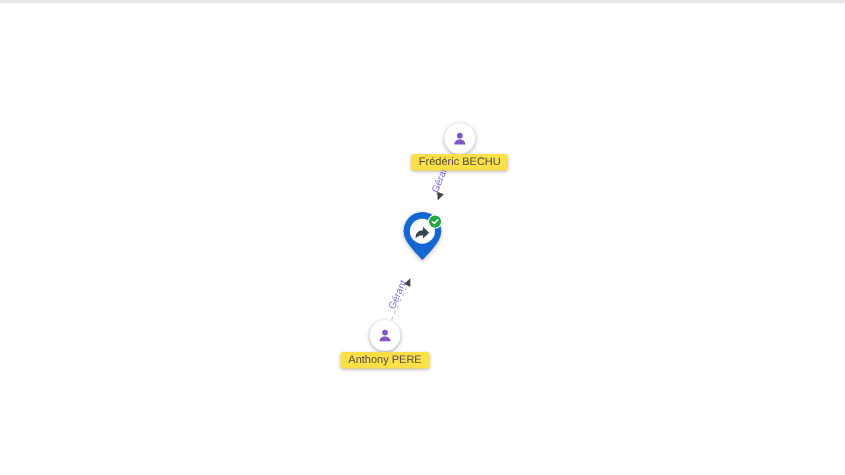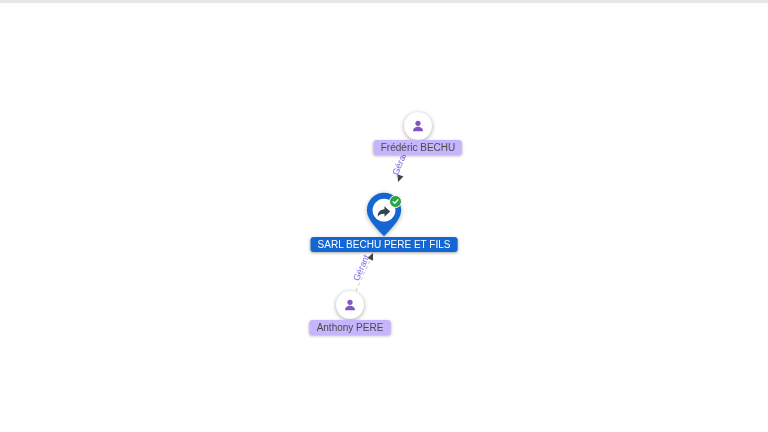--- a/index.html
+++ b/index.html
@@ -28,7 +28,7 @@
   }
   .pill{
     position:absolute;transform:translateX(-50%);
-    background:#c4b5fd;color:#4a4a4a;
+    background:#fde047;color:#4a4a4a;
     font-size:10px;line-height:11px;
     padding:2px 7px;border-radius:3px;
     box-shadow:0 1px 3px rgba(0,0,0,.3);

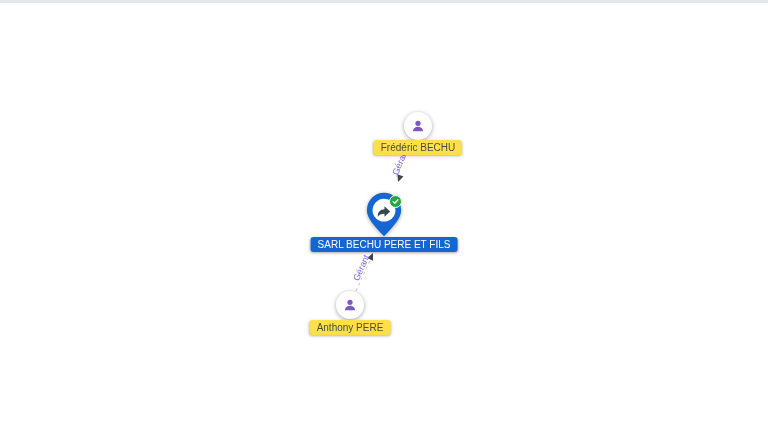--- a/index.html
+++ b/index.html
@@ -87,7 +87,6 @@
       <path d="M1.5 5.2 L4 7.5 L8.5 2.5" stroke="#ffffff" stroke-width="1.8" fill="none" stroke-linecap="round" stroke-linejoin="round"></path>
     </svg>
   </div>
-  <div class="pill company" style="left:384px;top:237px;">SARL BECHU PERE ET FILS</div>
 
   <div class="person-node" style="left:336px;top:291px;">
     <svg width="16" height="16" viewBox="0 0 24 24">

